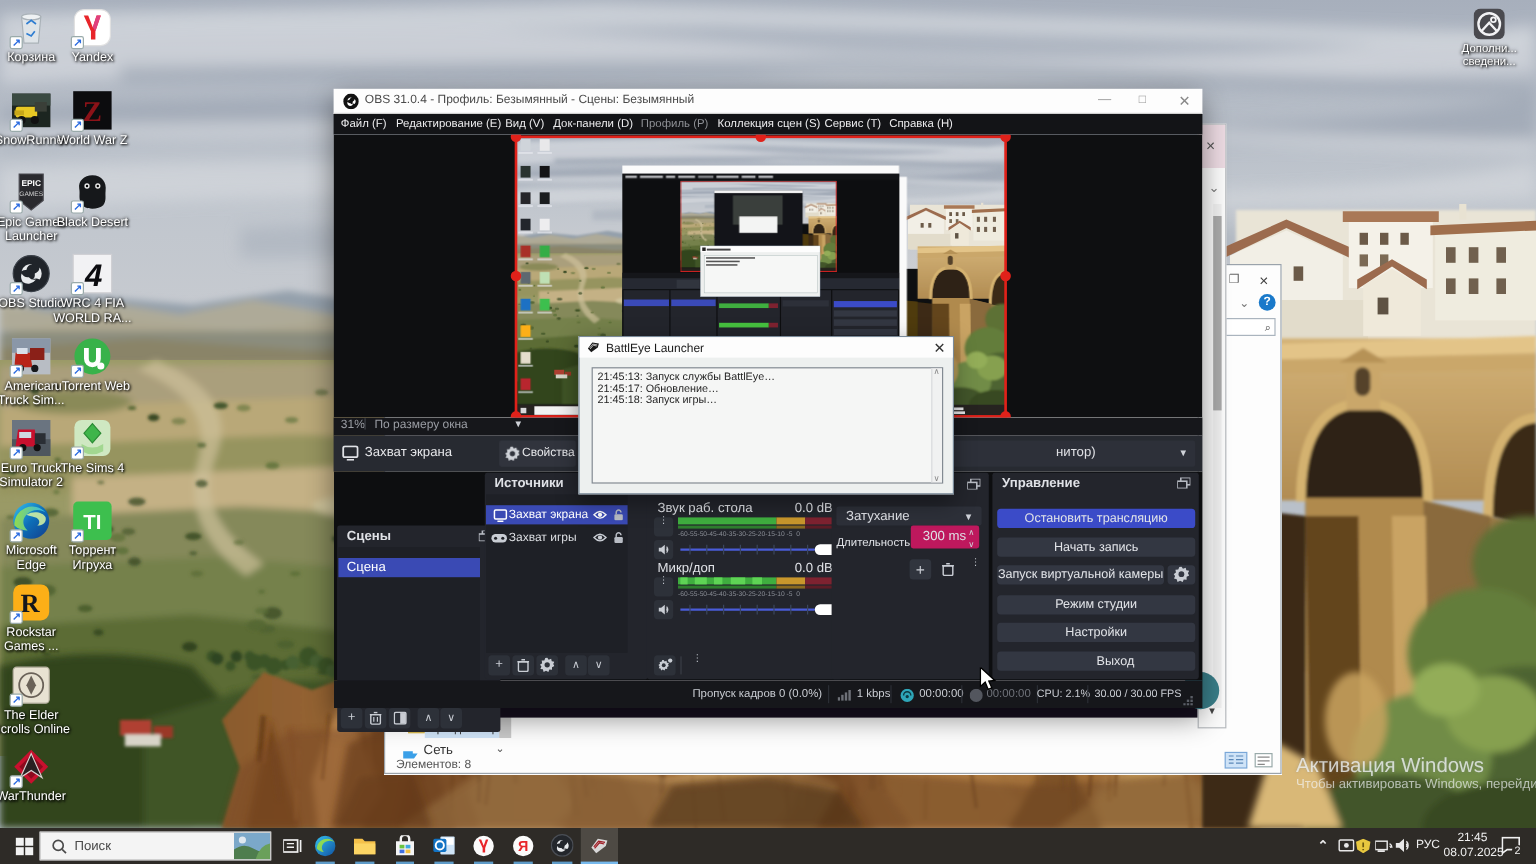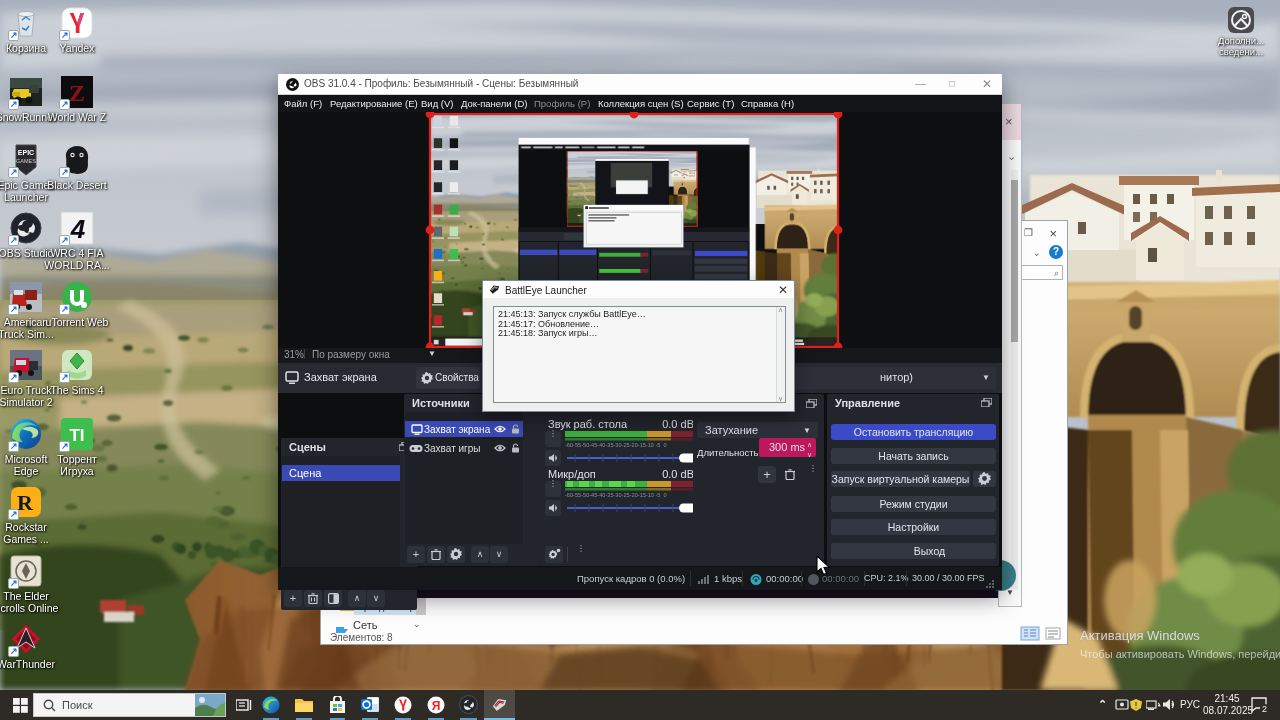--- a/index.html
+++ b/index.html
@@ -1215,7 +1215,7 @@
 </div>
 
 <div id="overlay">
-  <div class="abs" style="left:1080px;top:628px;font-size:13px;color:rgba(245,248,250,.75);text-shadow:0 0 2px rgba(120,130,140,.5);">Активация Windows</div>
+  <div class="abs" style="left:1080px;top:628px;font-size:17px;color:rgba(245,248,250,.75);text-shadow:0 0 2px rgba(120,130,140,.5);">Активация Windows</div>
   <div class="abs" style="left:1080px;top:648px;font-size:11px;color:rgba(245,248,250,.65);white-space:nowrap;">Чтобы активировать Windows, перейдите</div>
   <svg class="abs" style="left:816px;top:556px" width="16" height="22" viewBox="0 0 16 22">
       <path d="M1,0 L1,16 L5,12.5 L7.5,18.5 L10.5,17.2 L8,11.5 L13,11 Z" fill="#fff" stroke="#000" stroke-width="1.1"></path>

